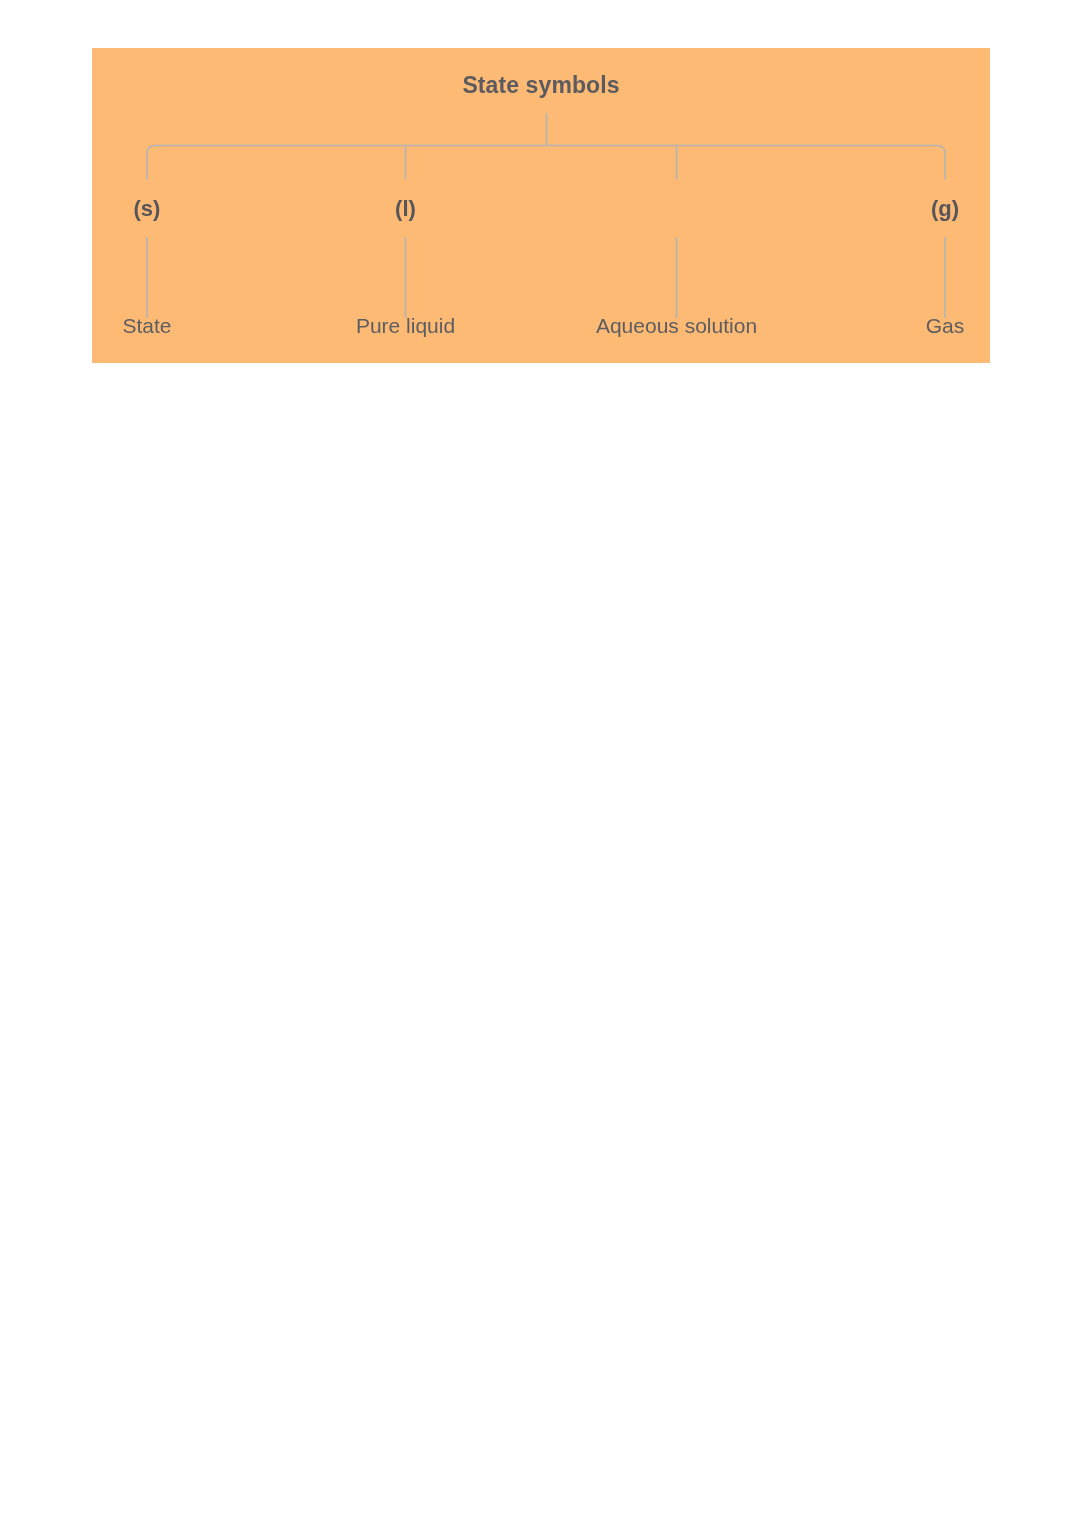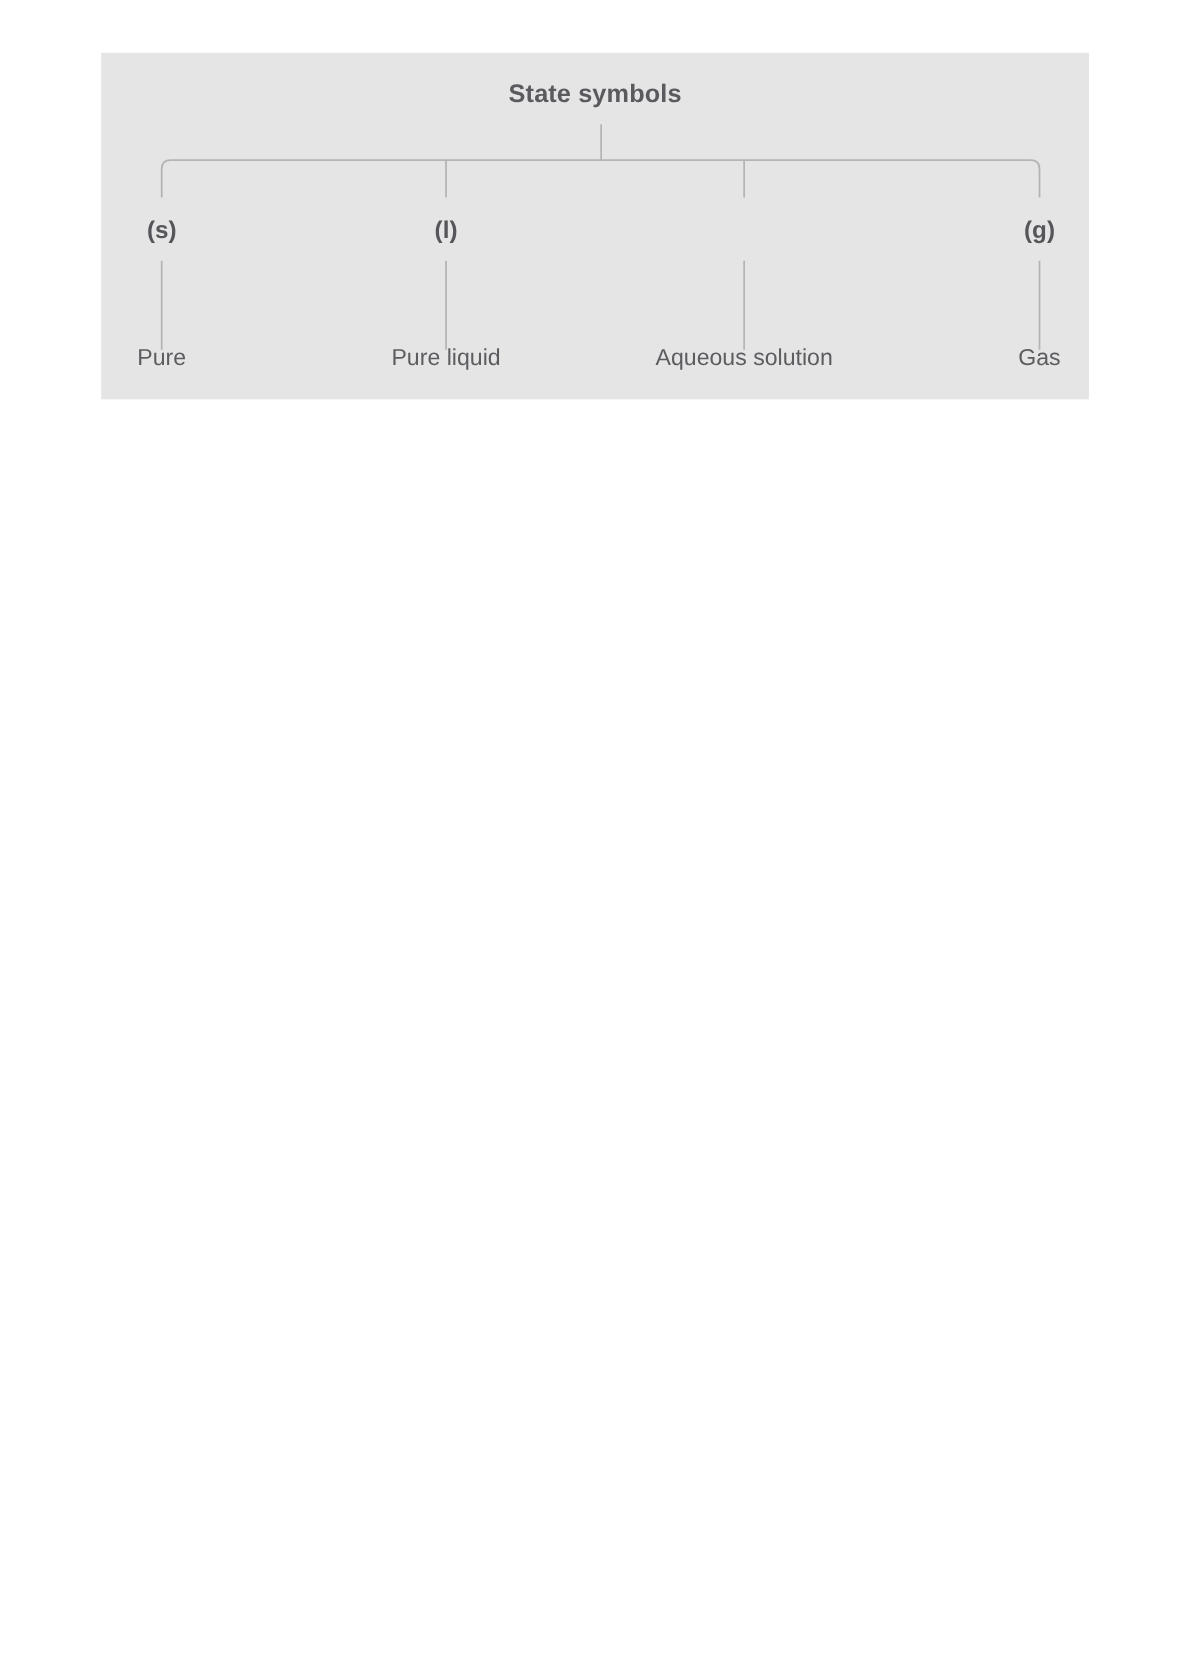--- a/index.html
+++ b/index.html
@@ -84,7 +84,7 @@
 </head>
 <body style="background: rgb(255, 255, 255);">
 
-<div id="diagram-card" style="background: #e5e5e5;">
+<div id="diagram-card" style="background: #fdba74;">
 
   <div id="chart-title" style="color: rgb(91, 91, 95);">State symbols</div>
 

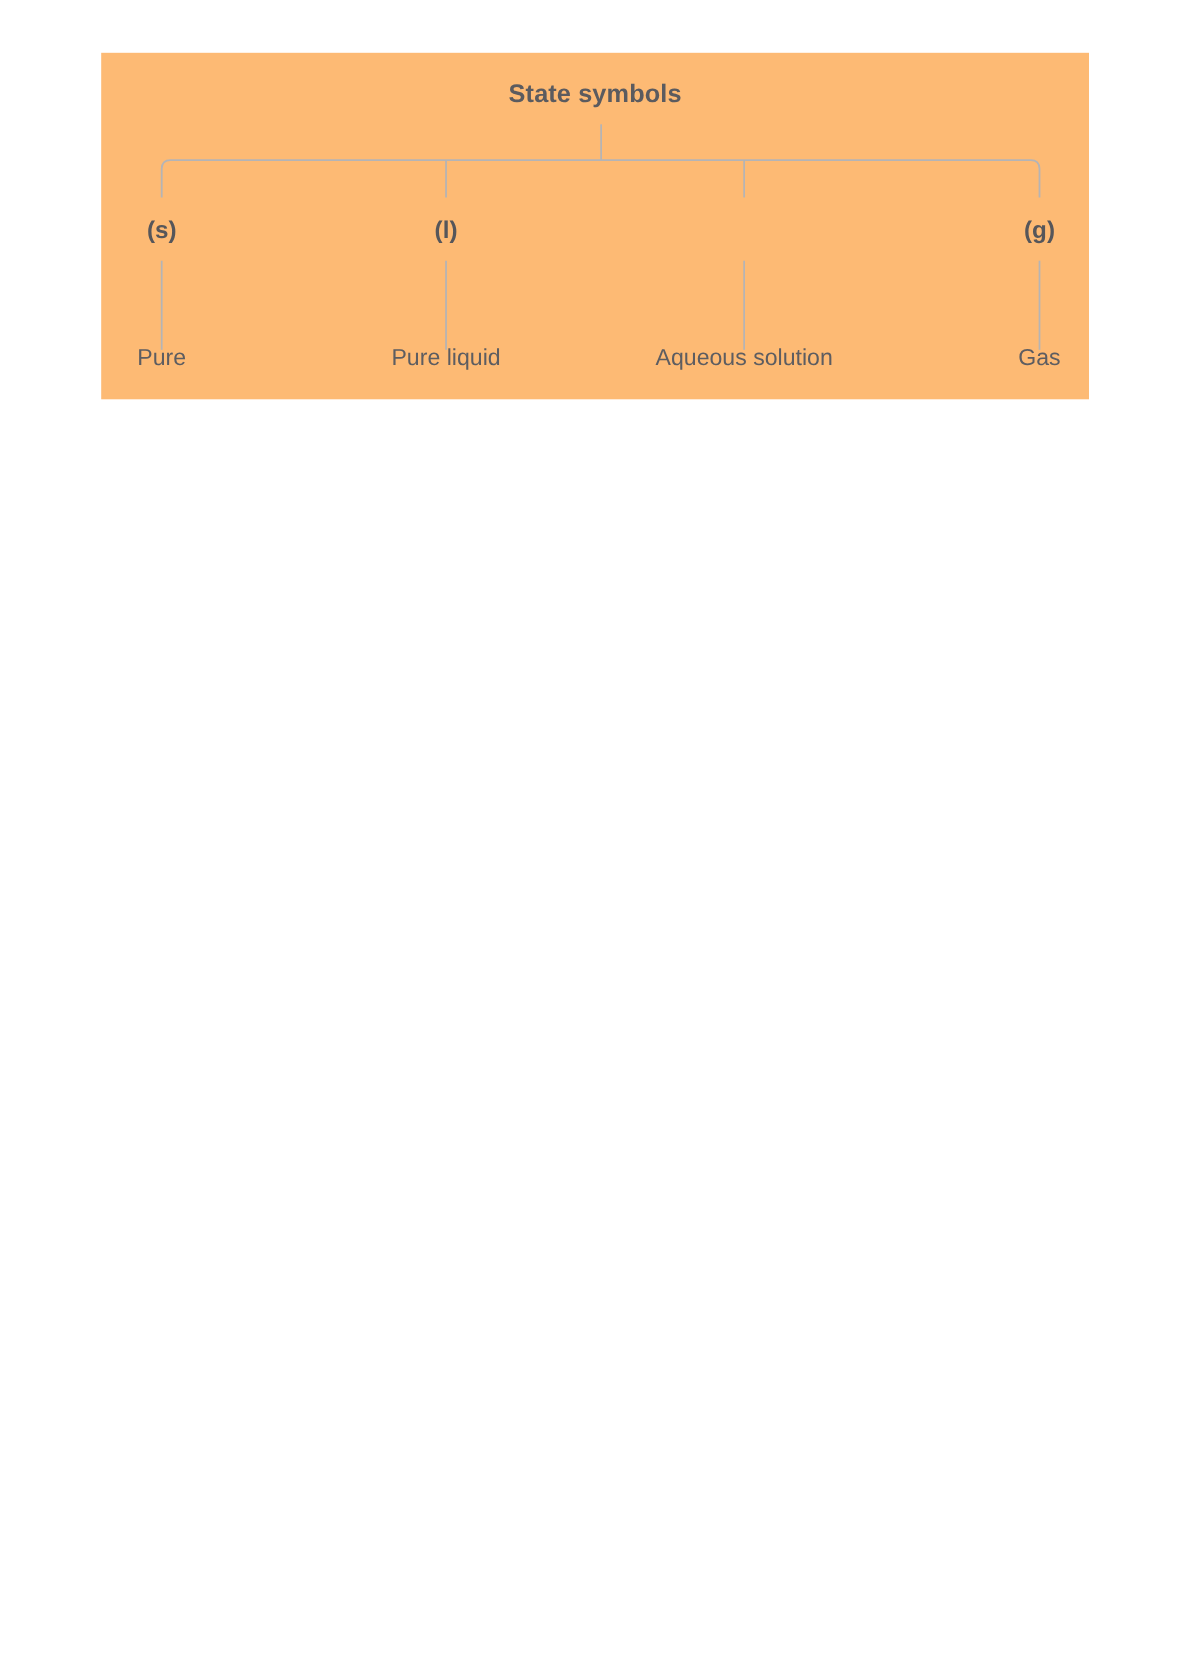--- a/index.html
+++ b/index.html
@@ -108,7 +108,7 @@
 
   <div class="node-col" style="left:-75px;">
     <div class="symbol-label" style="color: rgb(86, 86, 90);">(s)</div>
-    <div class="desc-label" style="color: rgb(93, 93, 97);">Pure</div>
+    <div class="desc-label" style="color: rgb(93, 93, 97);">State</div>
   </div>
 
   <div class="node-col" style="left:183.5px;">

